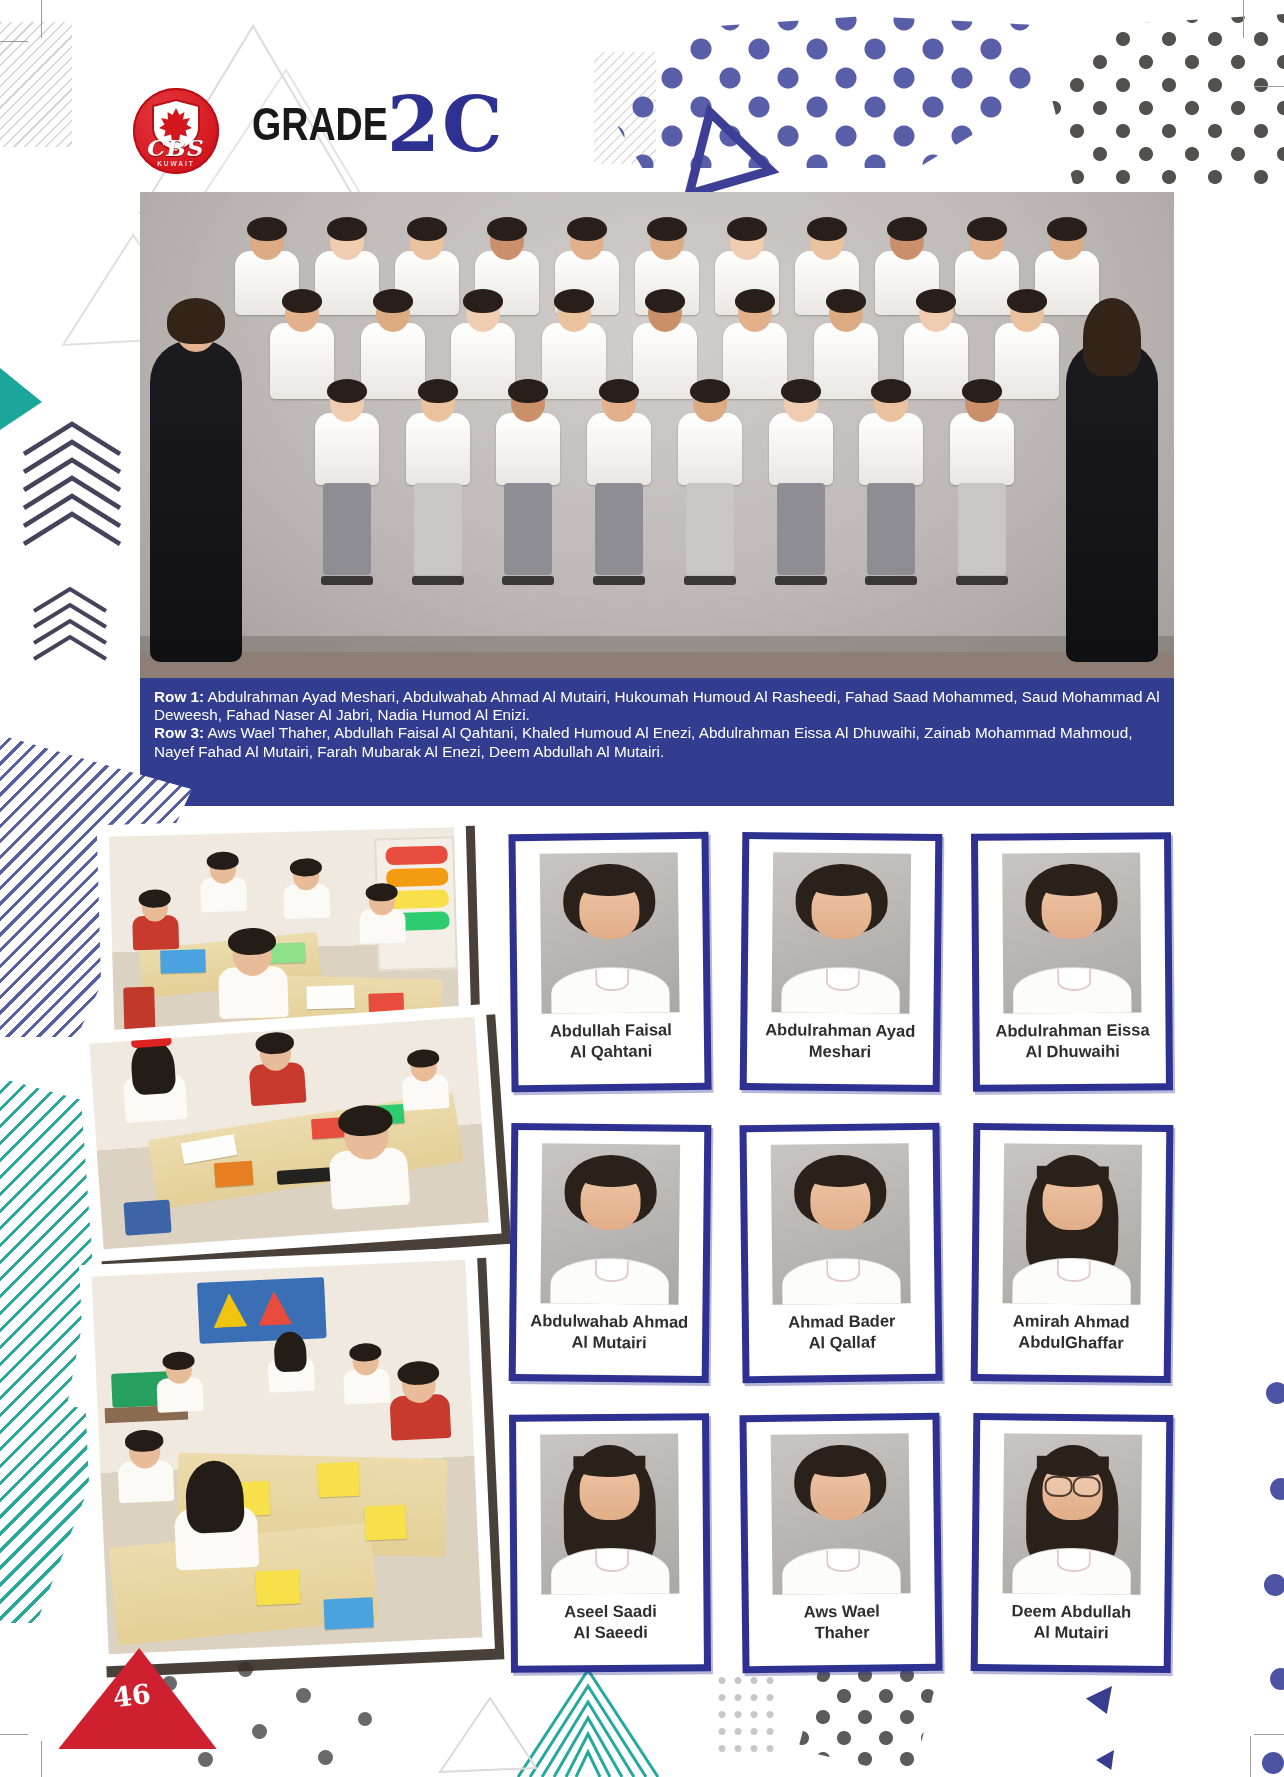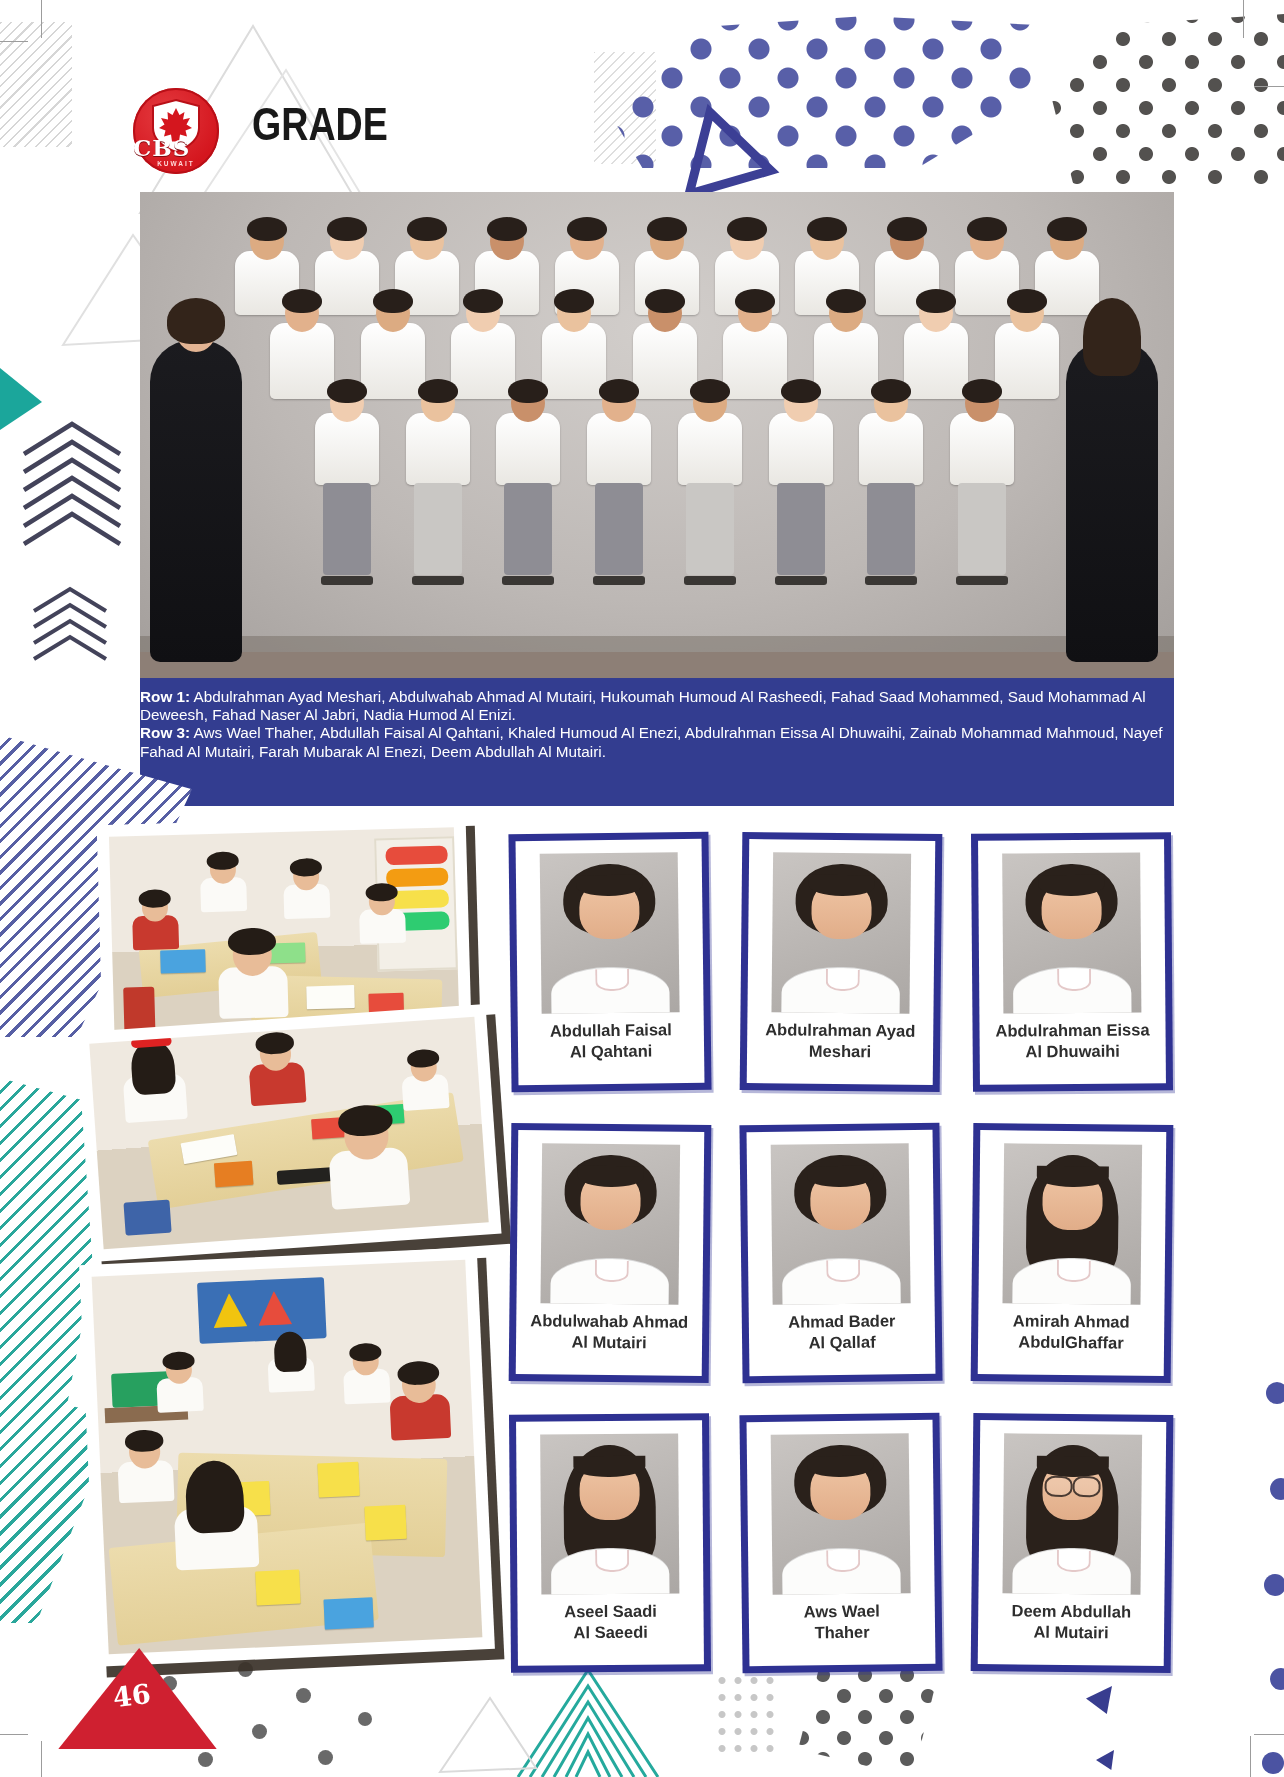--- a/index.html
+++ b/index.html
@@ -15,9 +15,9 @@
         background:radial-gradient(circle at 38% 32%, #e43a3f, #d4161e 70%);
         box-shadow:0 0 0 2px #b90f17 inset;}
   #logo svg{position:absolute;left:0;top:0;}
-  #logo .cbs{position:absolute;left:0;right:0;top:46px;text-align:left;color:#fff;
+  #logo .cbs{position:absolute;left:0;right:0;top:46px;text-align:center;color:#fff;
         font-family:"DejaVu Serif", serif;font-weight:bold;font-size:23px;letter-spacing:1px;
-        text-shadow:0 1px 0 #7e0a10;}
+        text-shadow:0 1px 0 #7e0a10;font-style:italic;}
   #logo .kw{position:absolute;left:0;right:0;top:72px;text-align:center;color:#ffd9d9;
         font-size:6.5px;letter-spacing:2px;font-weight:bold;}
   #grade-word{position:absolute;left:252px;top:96px;font-size:47px;font-weight:900;color:#191919;

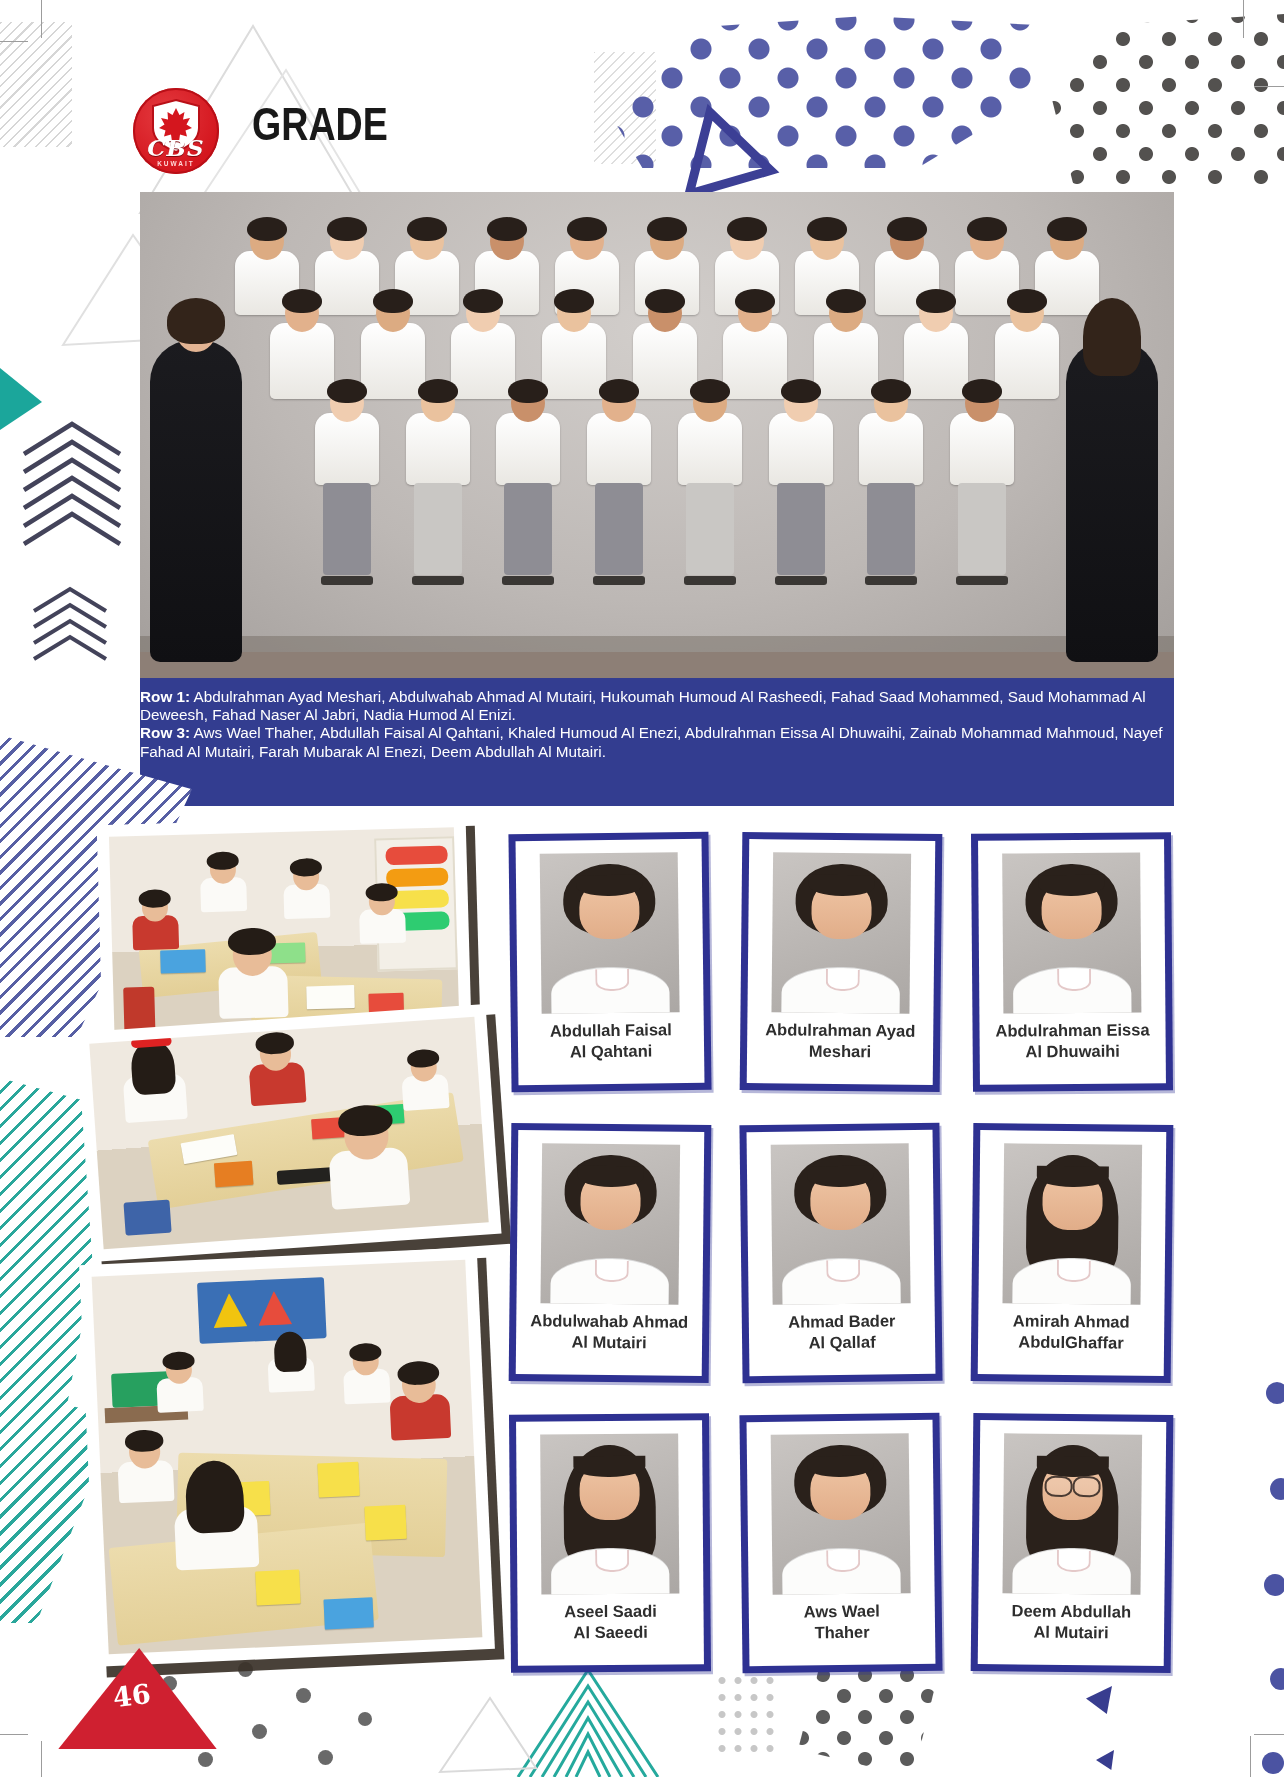--- a/index.html
+++ b/index.html
@@ -210,6 +210,7 @@
     <div class="kw">KUWAIT</div>
   </div>
   <div id="grade-word">GRADE</div>
+  <div id="grade-code">2C</div>
 
   <div id="groupphoto">
     <div class="bench"></div>

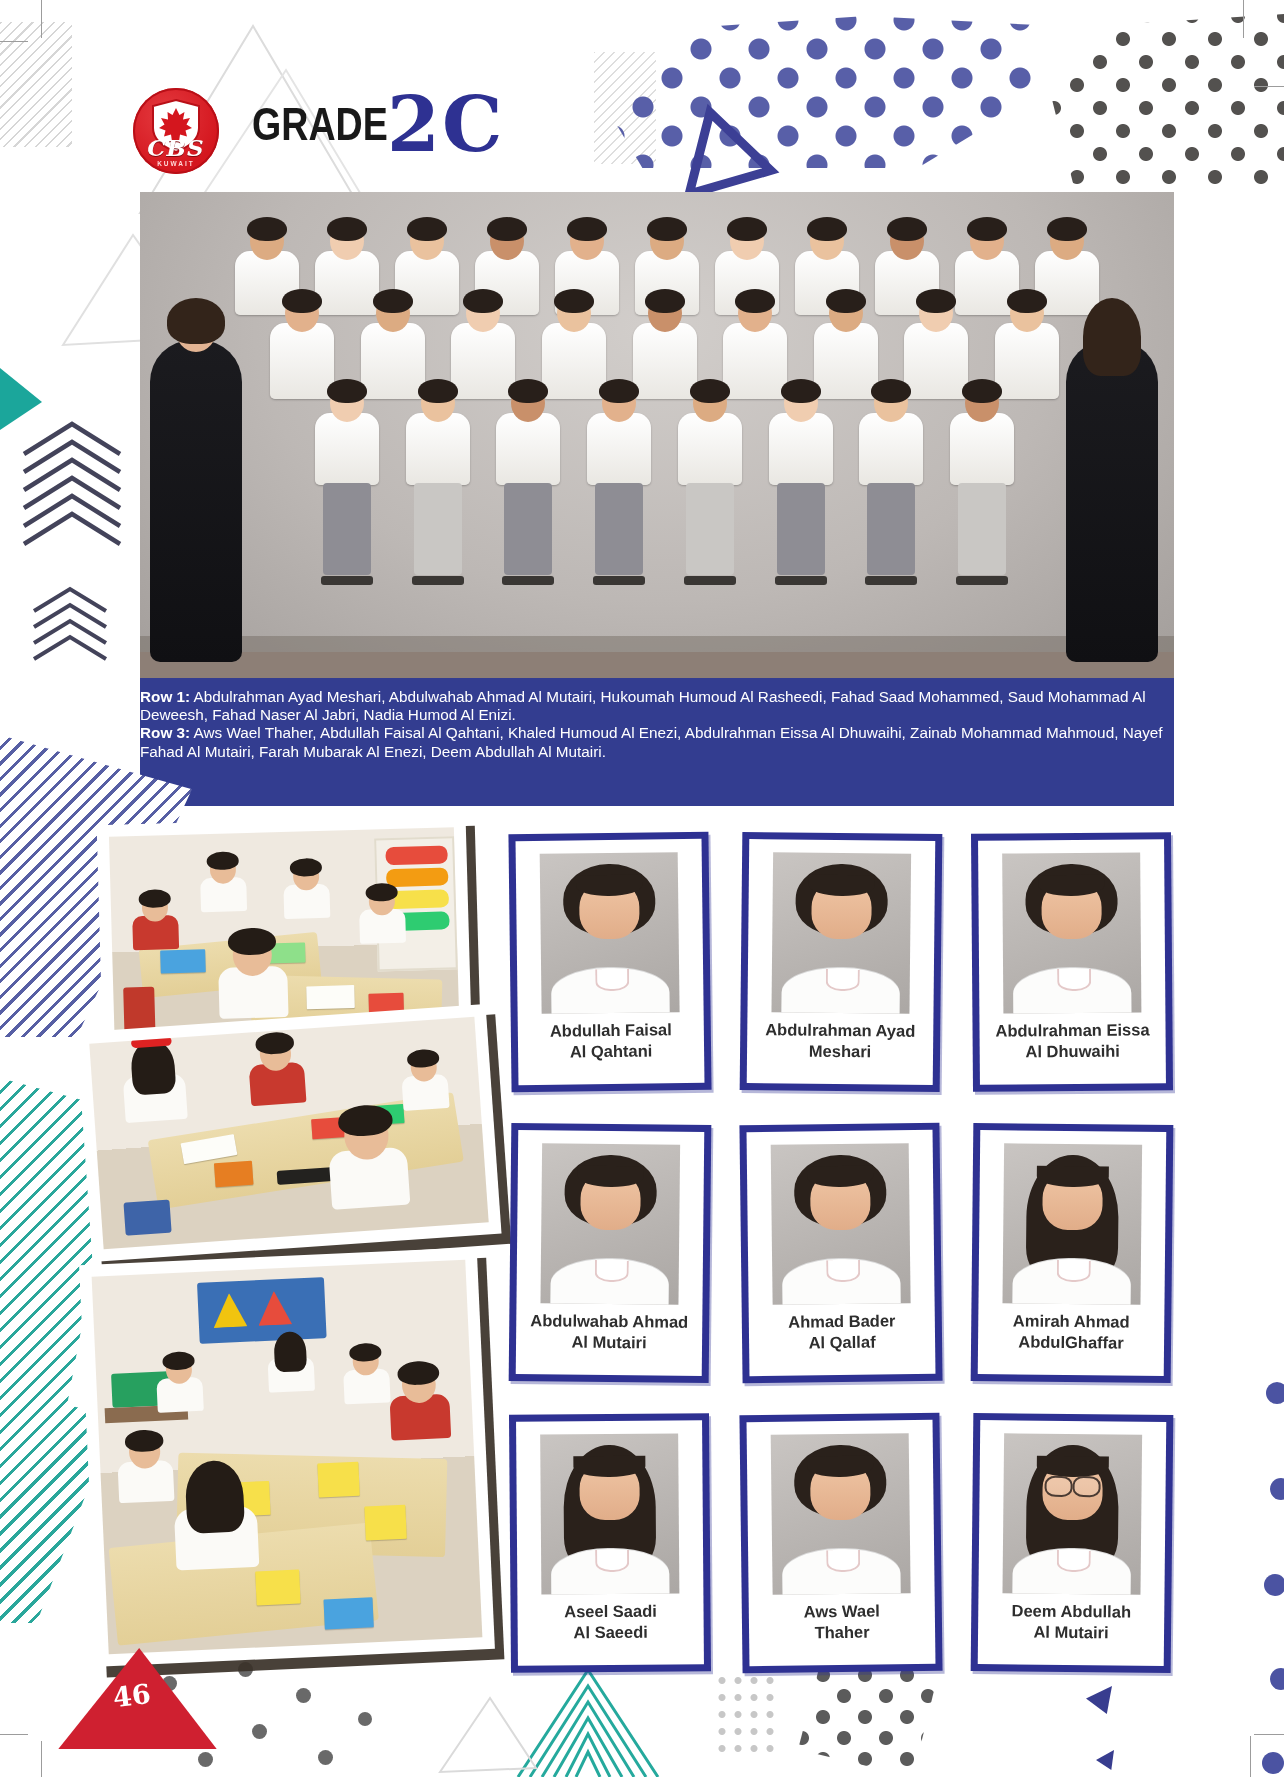--- a/index.html
+++ b/index.html
@@ -57,7 +57,7 @@
 
   
   #caption{position:absolute;left:140px;top:678px;width:1034px;height:128px;background:#333d90;
-        color:#fff;padding:10px 0;box-sizing:border-box;font-size:15.3px;line-height:18.2px;}
+        color:#fff;padding:10px 14px;box-sizing:border-box;font-size:15.3px;line-height:18.2px;}
   #caption p{margin:0;}
   #caption b{font-weight:bold;}
 

